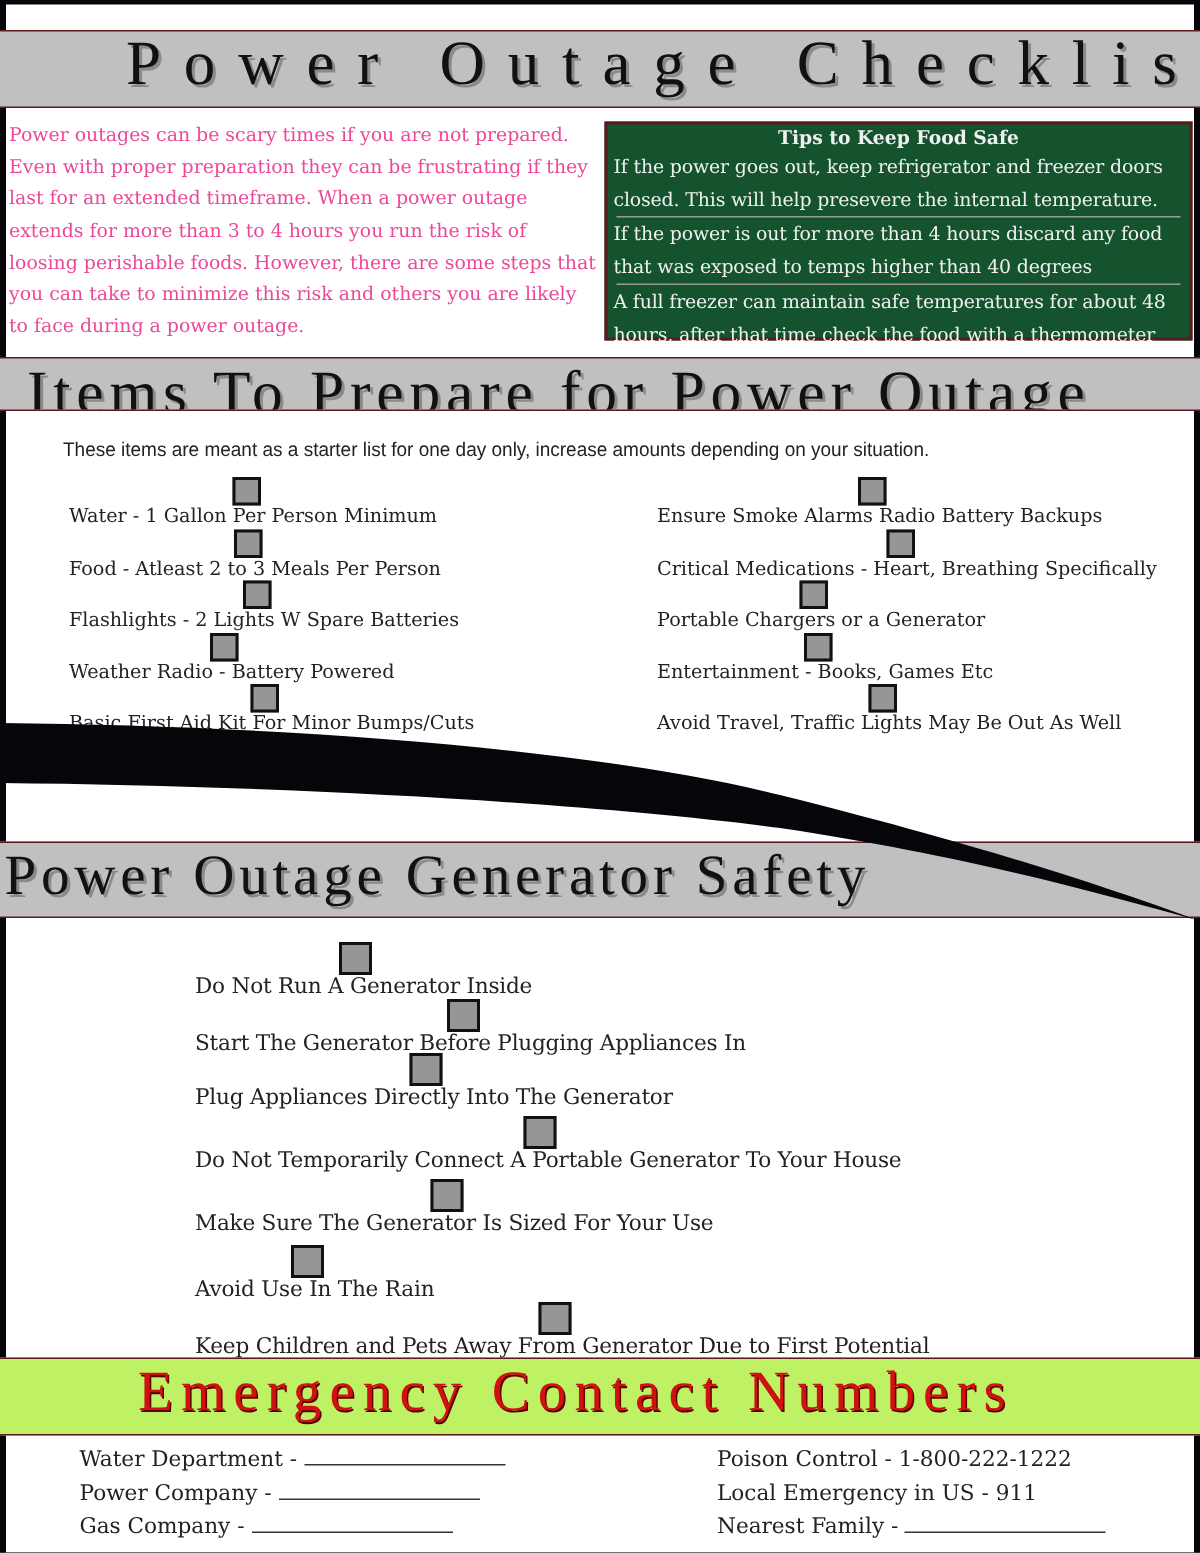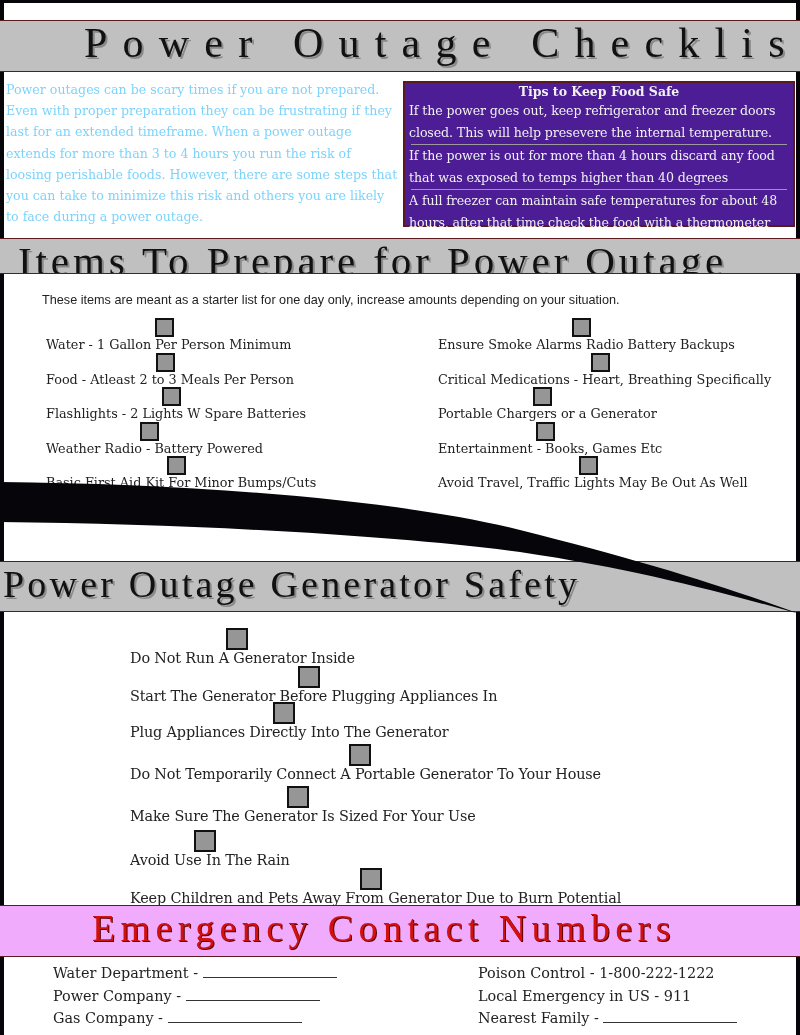--- a/index.html
+++ b/index.html
@@ -41,7 +41,7 @@
 
   .intro {
     position: absolute; left: 6px; top: 79px; width: 392px;
-    font-size: 12.6px; line-height: 21.2px; color: #7dd3fc;
+    font-size: 12.6px; line-height: 21.2px; color: #ec4899;
   }
 
   .tips {

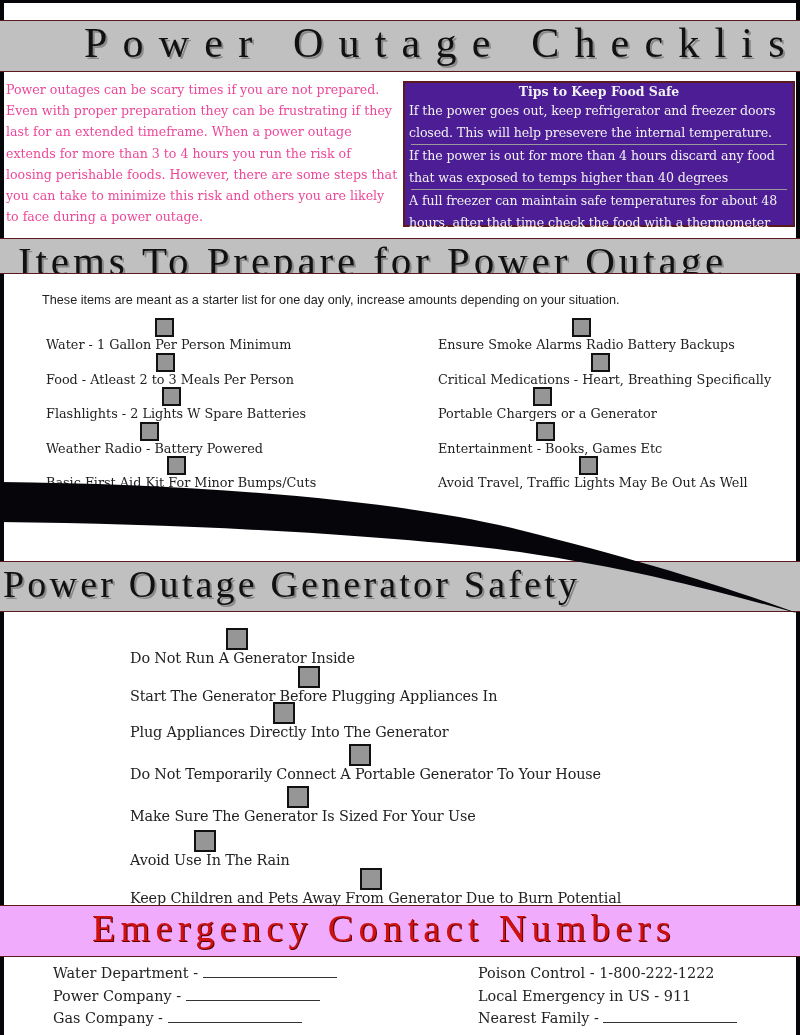--- a/index.html
+++ b/index.html
@@ -46,7 +46,7 @@
 
   .tips {
     position: absolute; left: 403px; top: 81px; width: 392px; height: 146px;
-    background: #4c1d95; border: 2px solid #5a1a1e; color: #f0f0f0;
+    background: #14532d; border: 2px solid #5a1a1e; color: #f0f0f0;
     padding: 0 4px;
   }
   .tips-title { text-align: center; font-weight: bold; font-size: 12.5px; line-height: 16px; margin-top: 1px; }

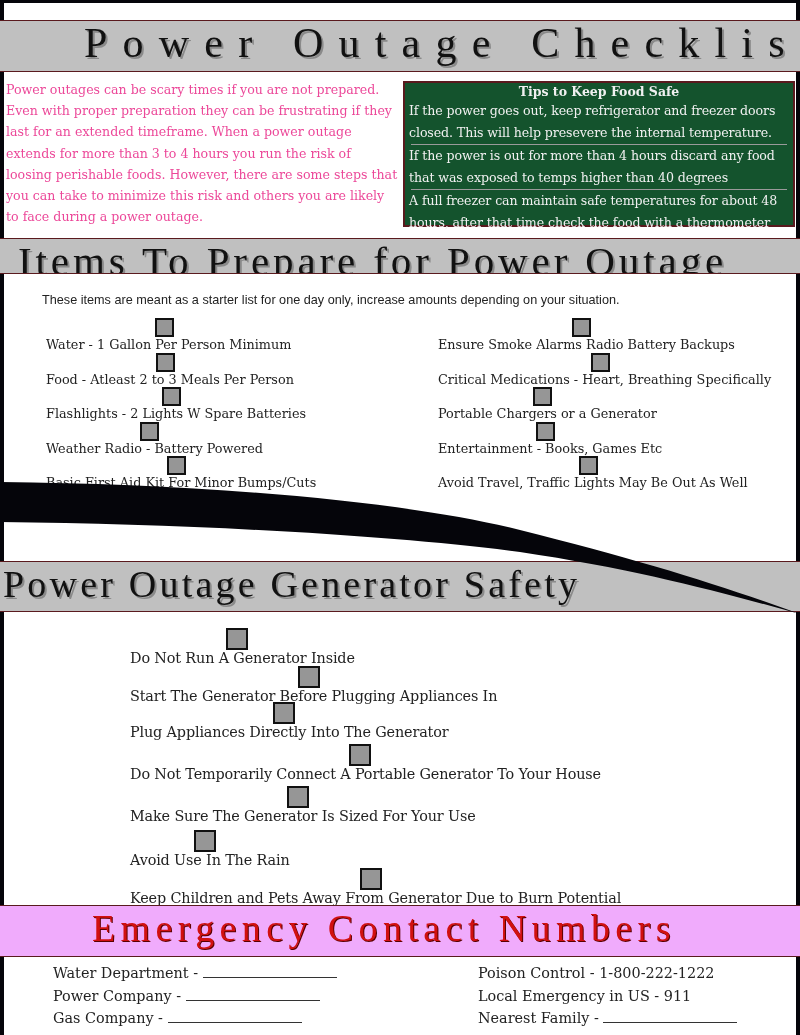--- a/index.html
+++ b/index.html
@@ -196,7 +196,7 @@
   </div>
   <div class="check-item" style="top:240px">
     <span class="checkbox"></span>
-    <span class="check-label">Keep Children and Pets Away From Generator Due to Burn Potential</span>
+    <span class="check-label">Keep Children and Pets Away From Generator Due to First Potential</span>
   </div>
 </div>
 

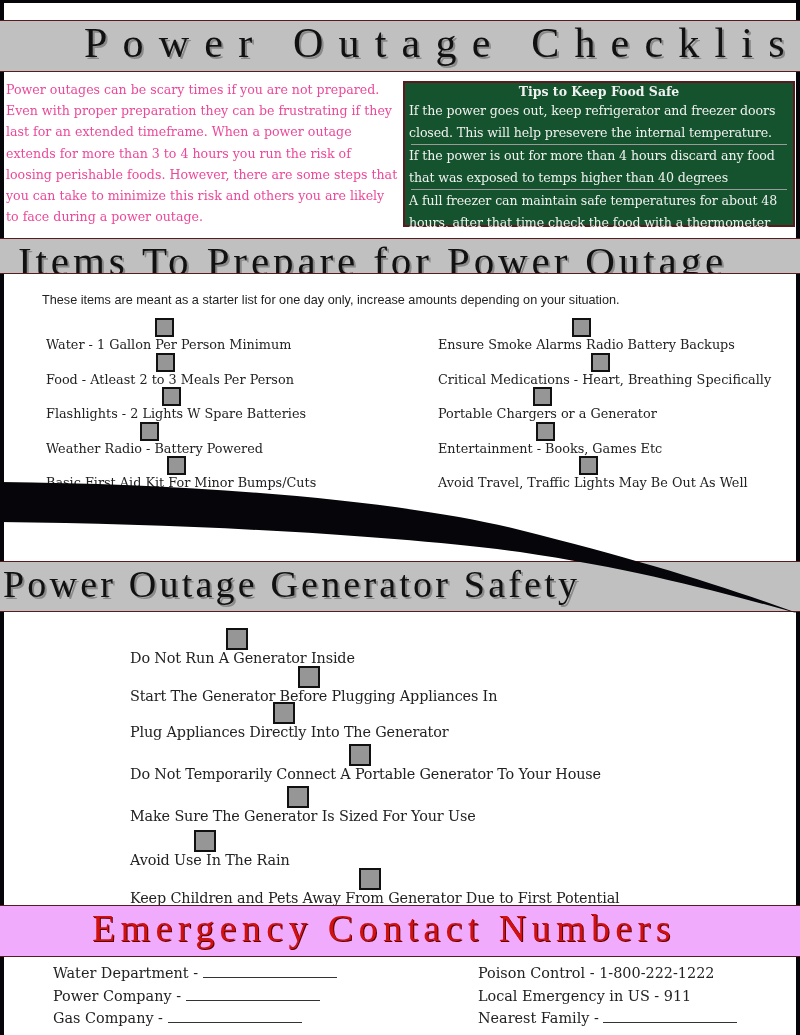--- a/index.html
+++ b/index.html
@@ -34,7 +34,7 @@
   .b3 { top: 561px; height: 51px; }
   .b3 .banner-title { left: 3px; top: 0px; font-size: 38px; letter-spacing: 3.2px; }
   .b4 {
-    top: 905px; height: 52px; background: #f0abfc; color: #d11010;
+    top: 905px; height: 52px; background: #bef264; color: #d11010;
     text-shadow: 1px 1px 0 #5a0000;
   }
   .b4 .banner-title { left: 92px; top: 0px; font-size: 38px; letter-spacing: 5.4px; }

